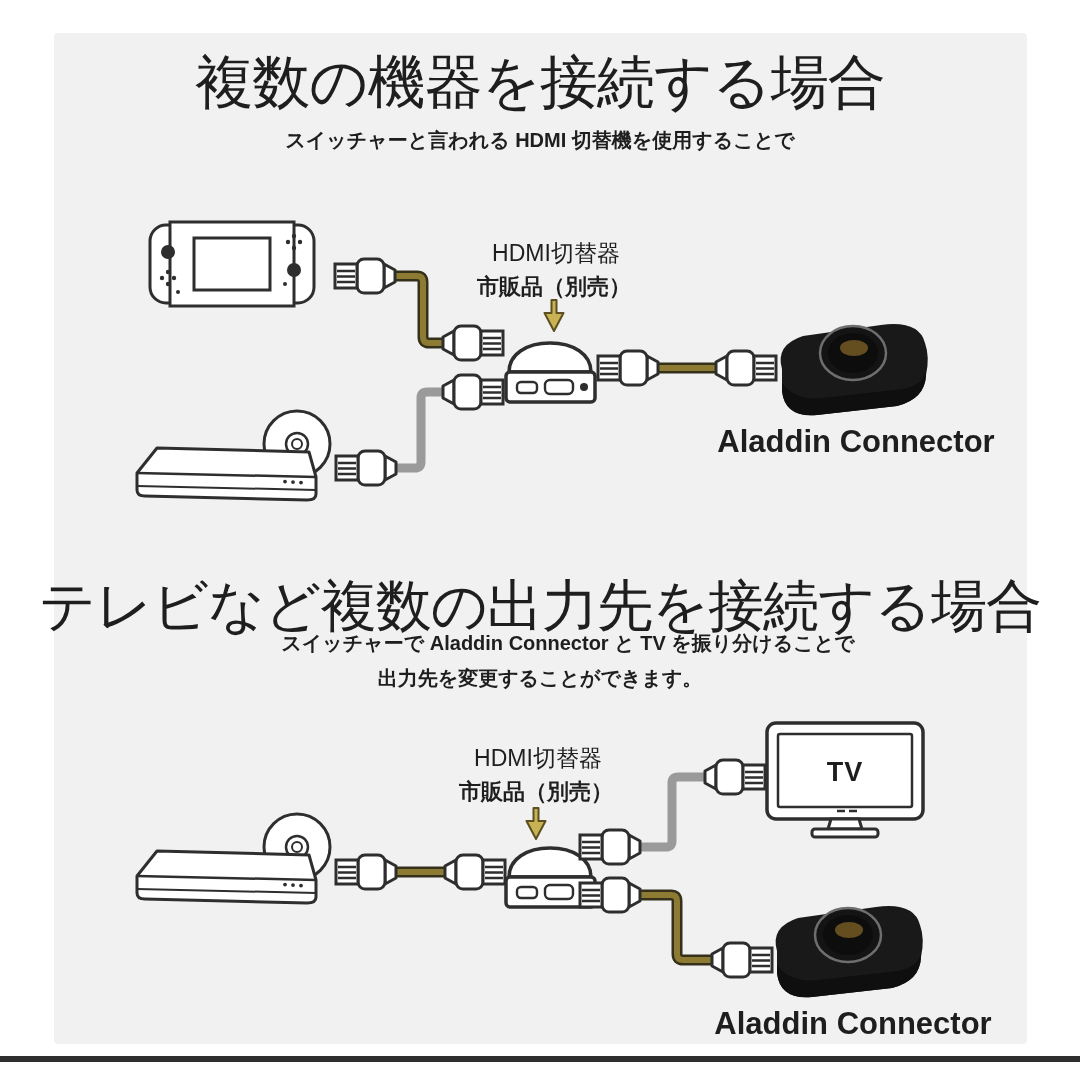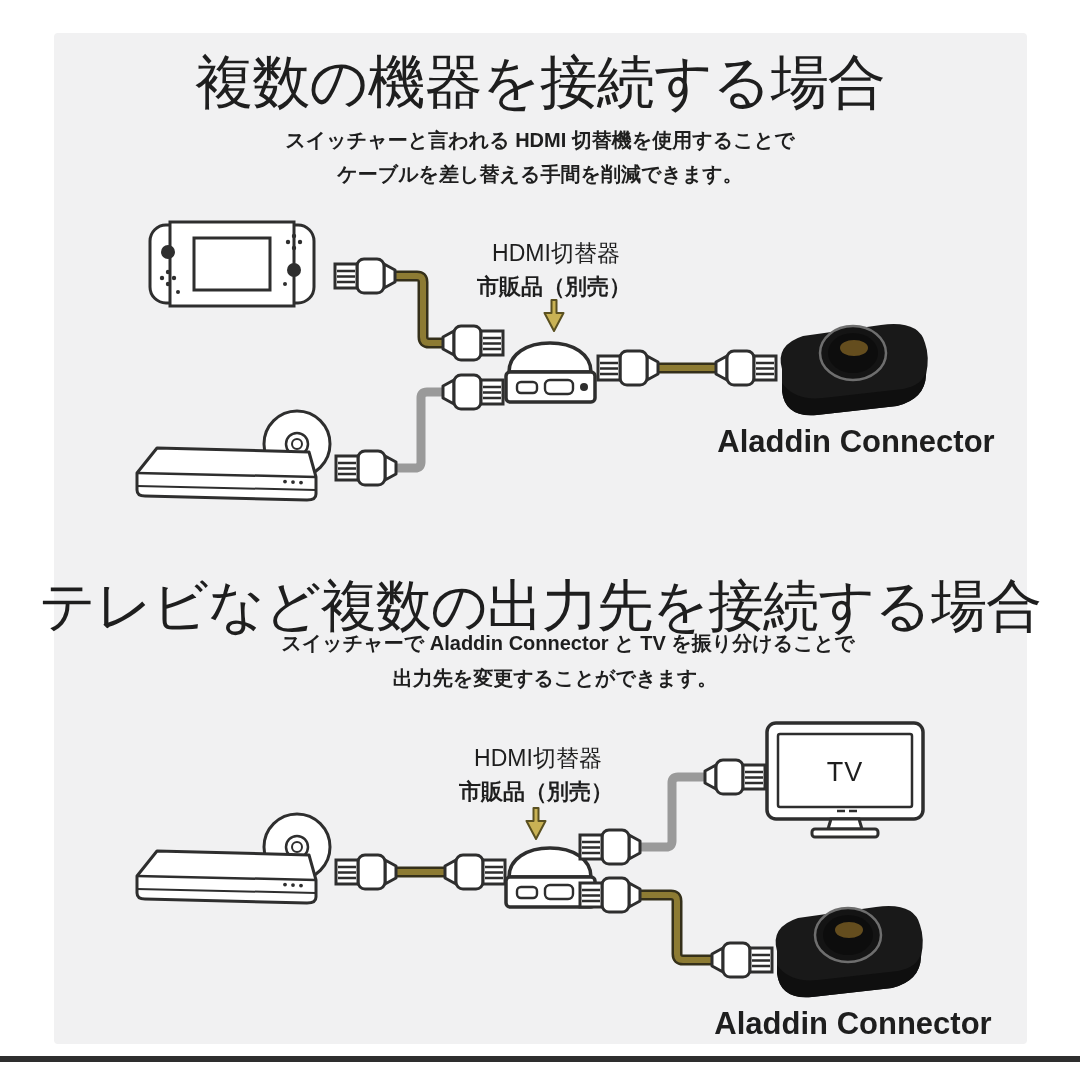--- a/index.html
+++ b/index.html
@@ -142,7 +142,6 @@
 
   <div class="label h1" style="left:540px;top:44px;">複数の機器を接続する場合</div>
   <div class="label sub" style="left:540px;top:127px;">スイッチャーと言われる HDMI 切替機を使用することで</div>
-  <div class="label sub" style="left:540px;top:161px;">ケーブルを差し替える手間を削減できます。</div>
 
   <div class="label switcher-name" style="left:556px;top:238px;">HDMI切替器</div>
   <div class="label switcher-note" style="left:554px;top:272px;">市販品（別売）</div>

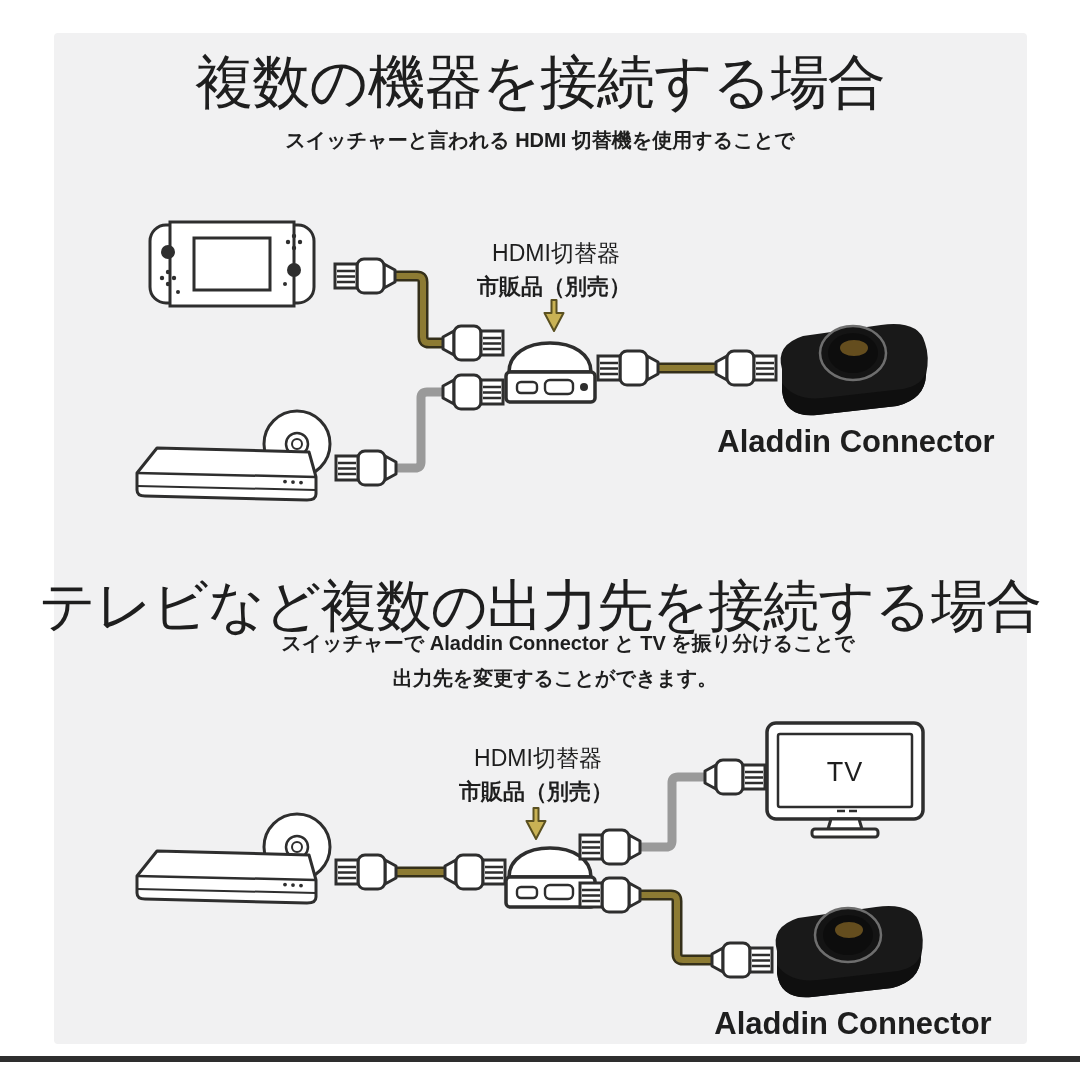--- a/index.html
+++ b/index.html
@@ -149,7 +149,7 @@
 
   <div class="label h1" style="left:540px;top:549px;font-size:56px;margin-top:20px;">テレビなど複数の出力先を接続する場合</div>
   <div class="label sub" style="left:540px;top:630px;margin-left:28px;">スイッチャーで Aladdin Connector と TV を振り分けることで</div>
-  <div class="label sub" style="left:540px;top:665px;margin-left:15px;">出力先を変更することができます。</div>
+  <div class="label sub" style="left:540px;top:665px;">出力先を変更することができます。</div>
 
   <div class="label switcher-name" style="left:538px;top:743px;">HDMI切替器</div>
   <div class="label switcher-note" style="left:536px;top:777px;">市販品（別売）</div>

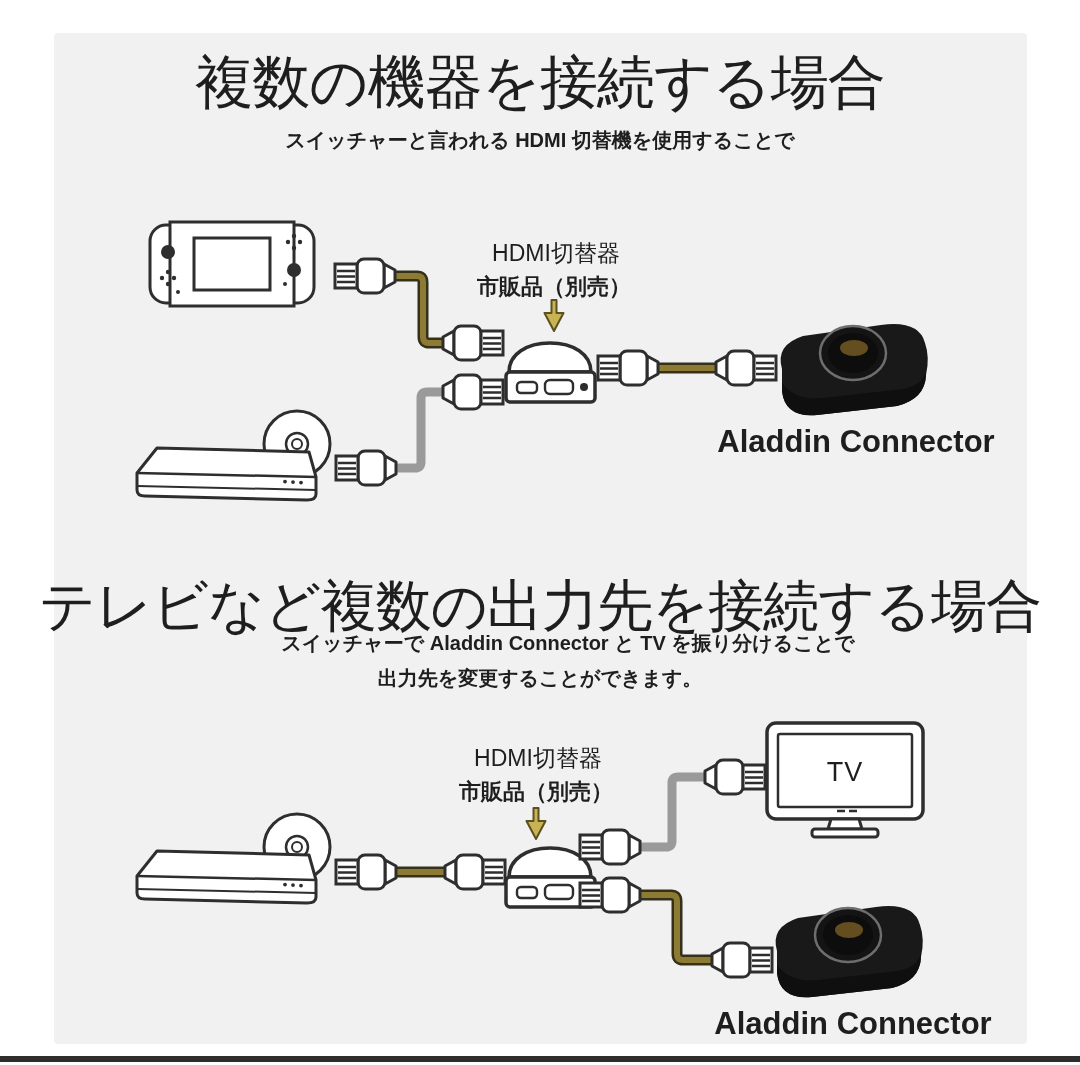--- a/index.html
+++ b/index.html
@@ -15,7 +15,7 @@
   .switcher-name{font-size:23px;font-weight:400;}
   .switcher-note{font-size:22px;font-weight:600;}
   .device-name{font-size:31px;font-weight:800;letter-spacing:0px;}
-  .tv-name{font-size:27px;font-weight:400;letter-spacing:1px;}
+  .tv-name{font-size:27px;font-weight:700;letter-spacing:1px;}
   .bottom-bar{position:absolute;left:0;top:1056px;width:1080px;height:6px;
               background:#2e2e2e;z-index:4;}
 </style>

